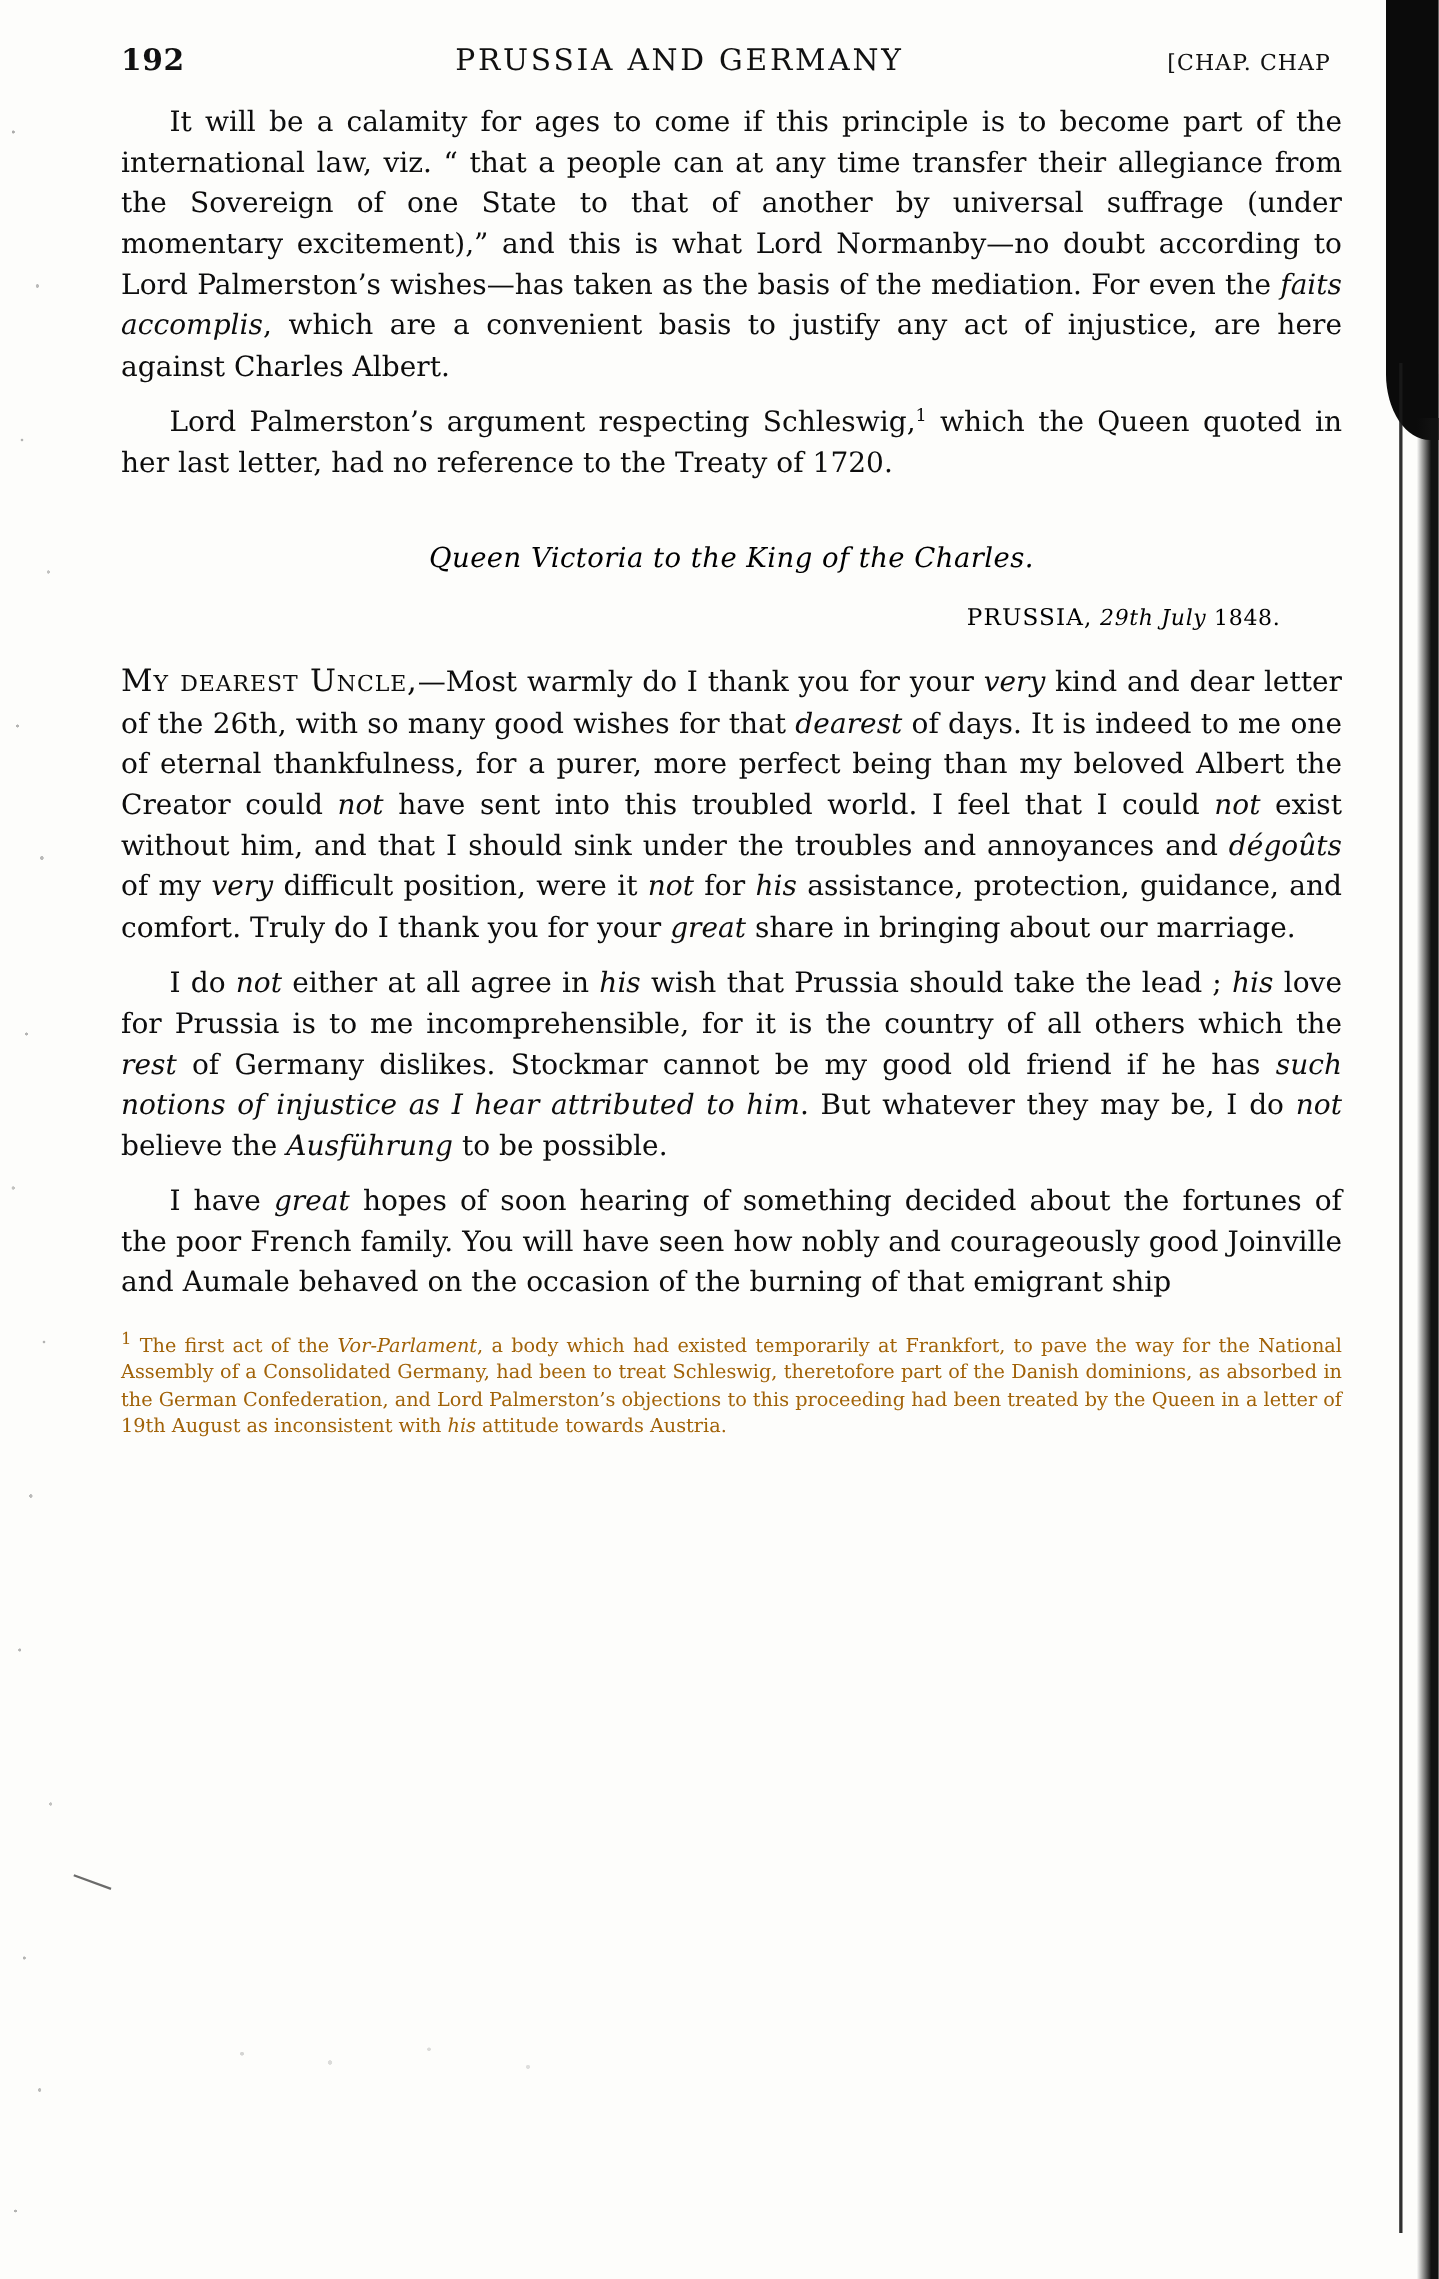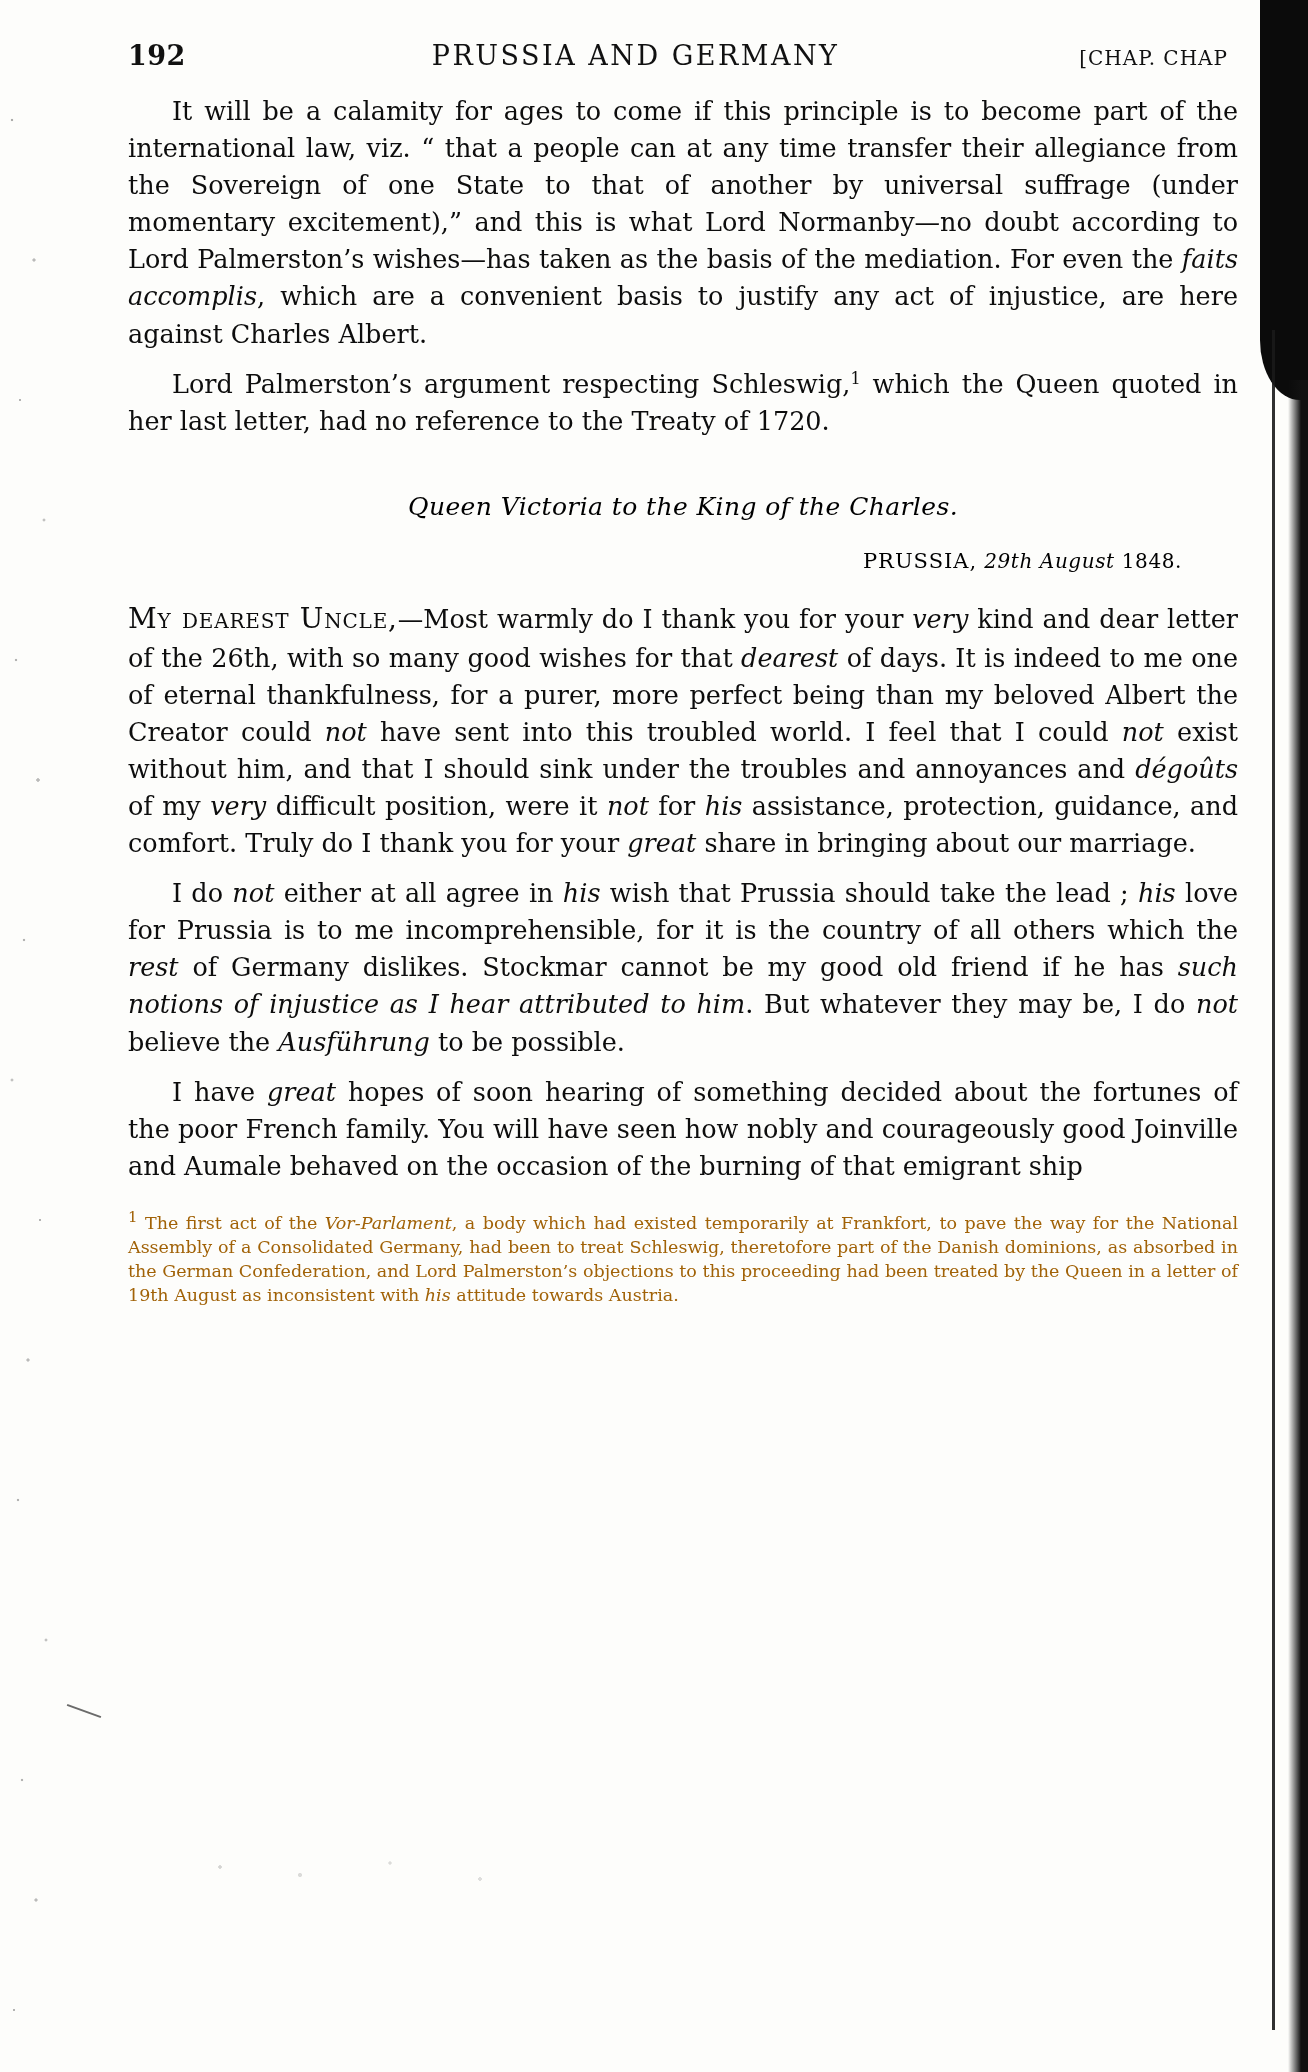--- a/index.html
+++ b/index.html
@@ -80,7 +80,7 @@
   
   #content {
     position: absolute;
-    left: 128px;
+    left: 110px;
     top: 40px;
     width: 1110px;
   }

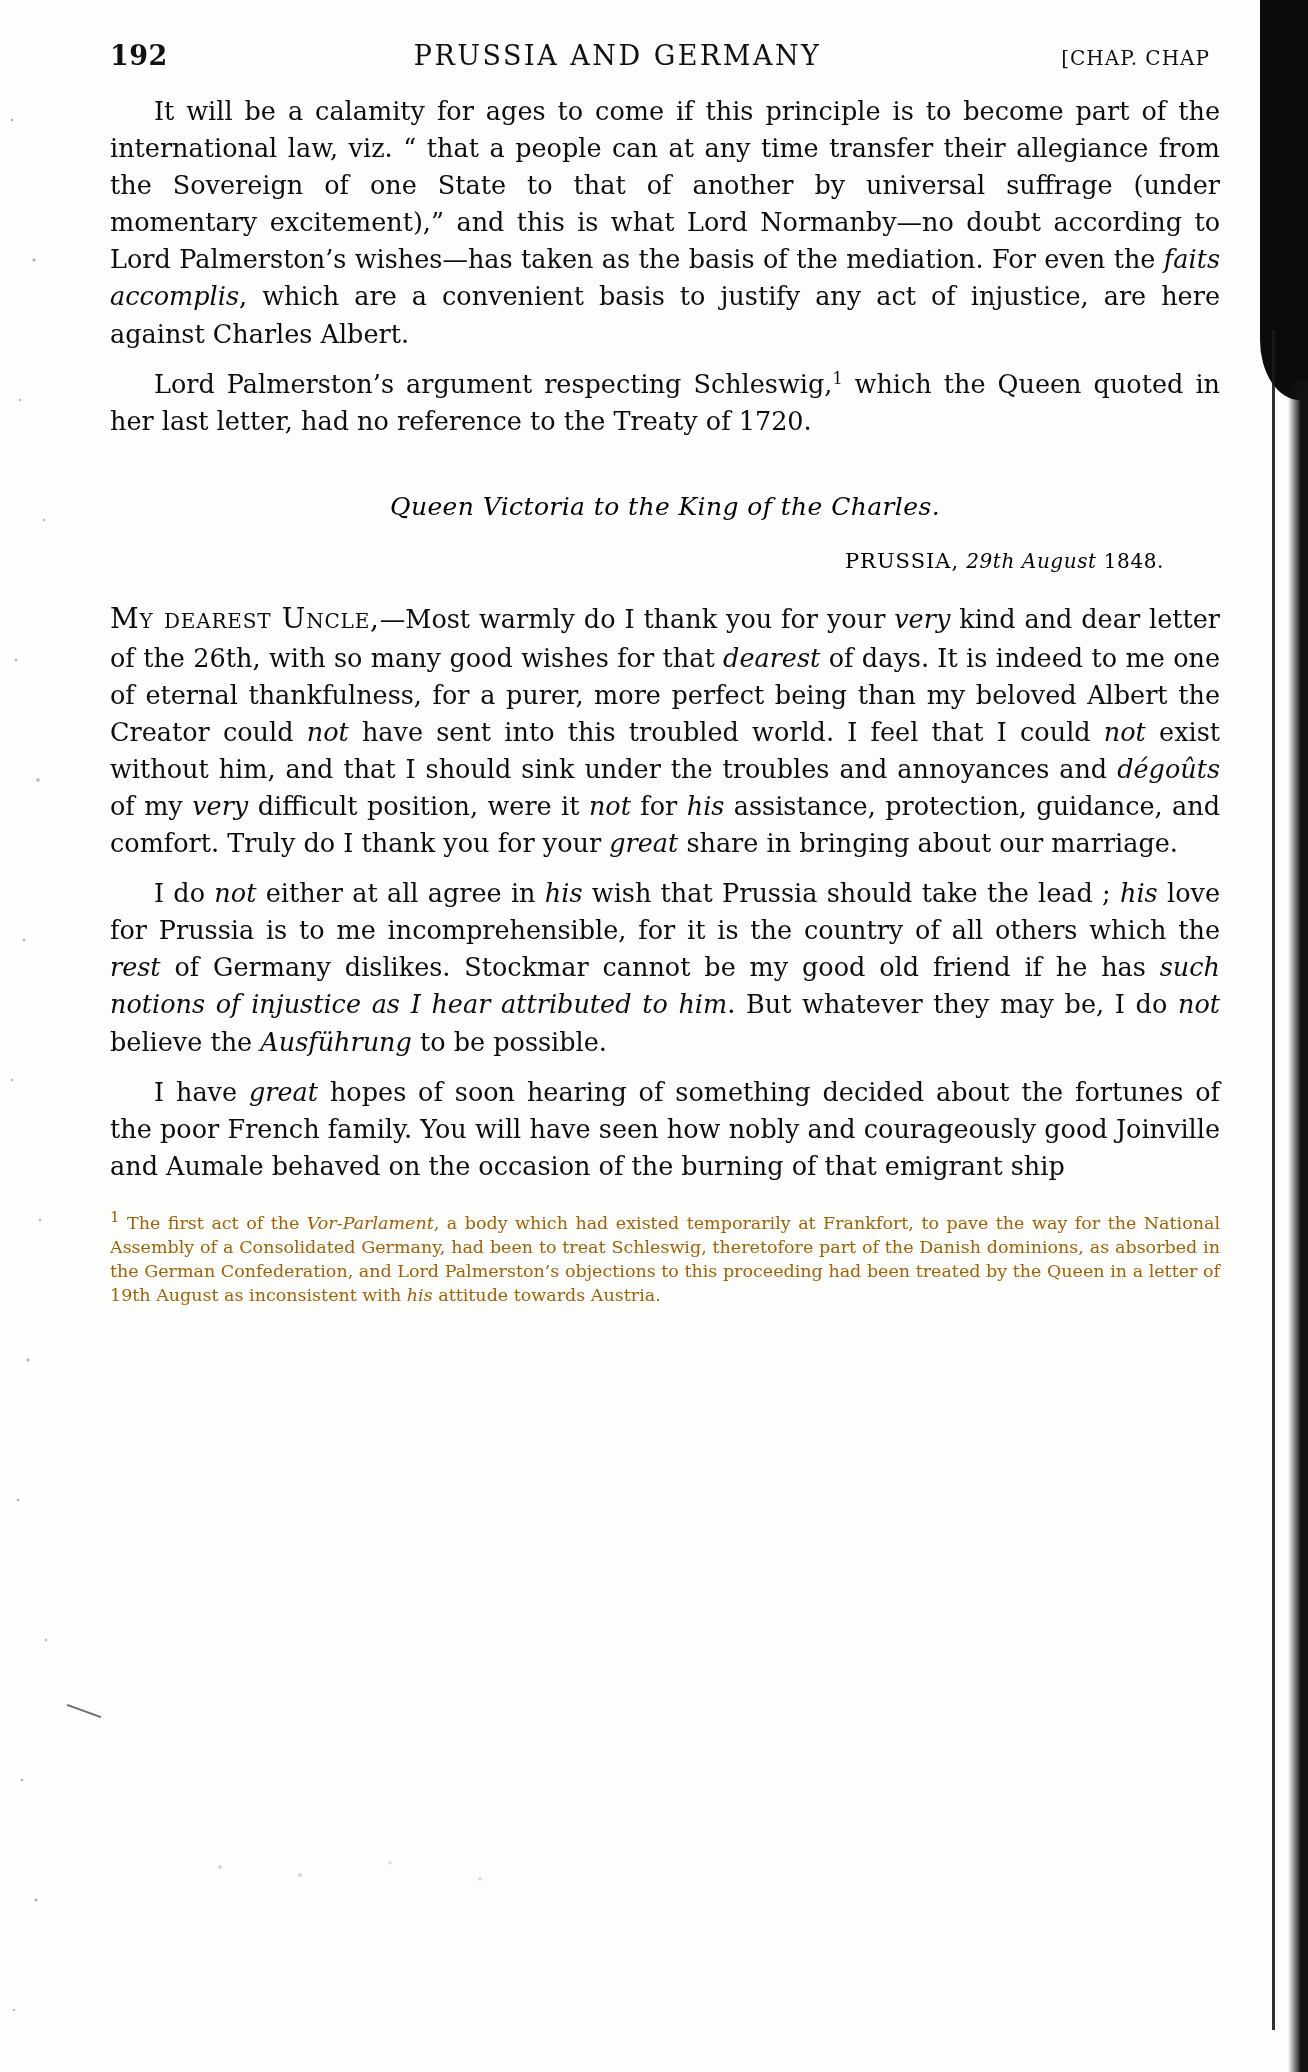--- a/index.html
+++ b/index.html
@@ -224,7 +224,7 @@
 
     <div class="letter-place">
       <span class="smallcaps">PRUSSIA,</span>
-      <span class="ital">29th August</span>
+      <span class="ital">29th July</span>
       <span>1848.</span>
     </div>
 

